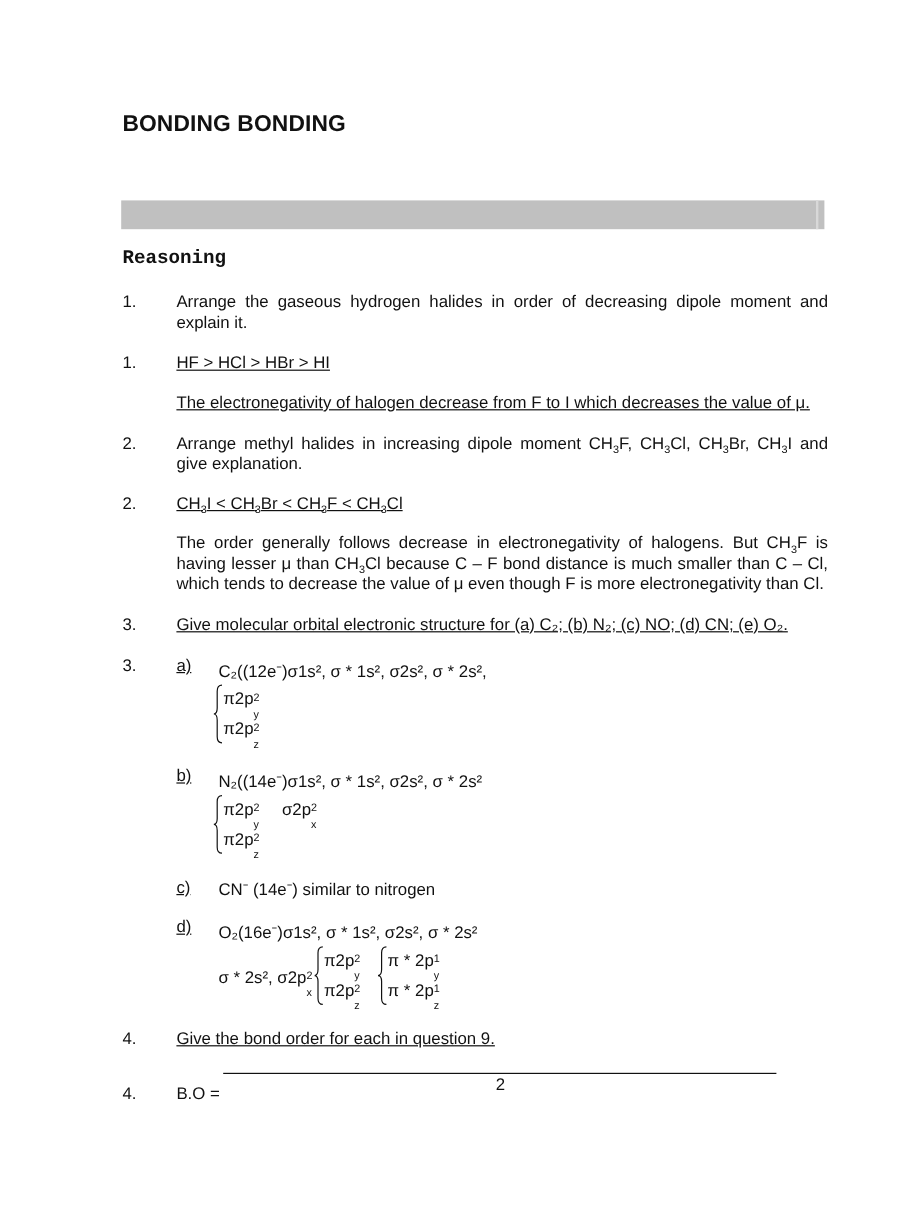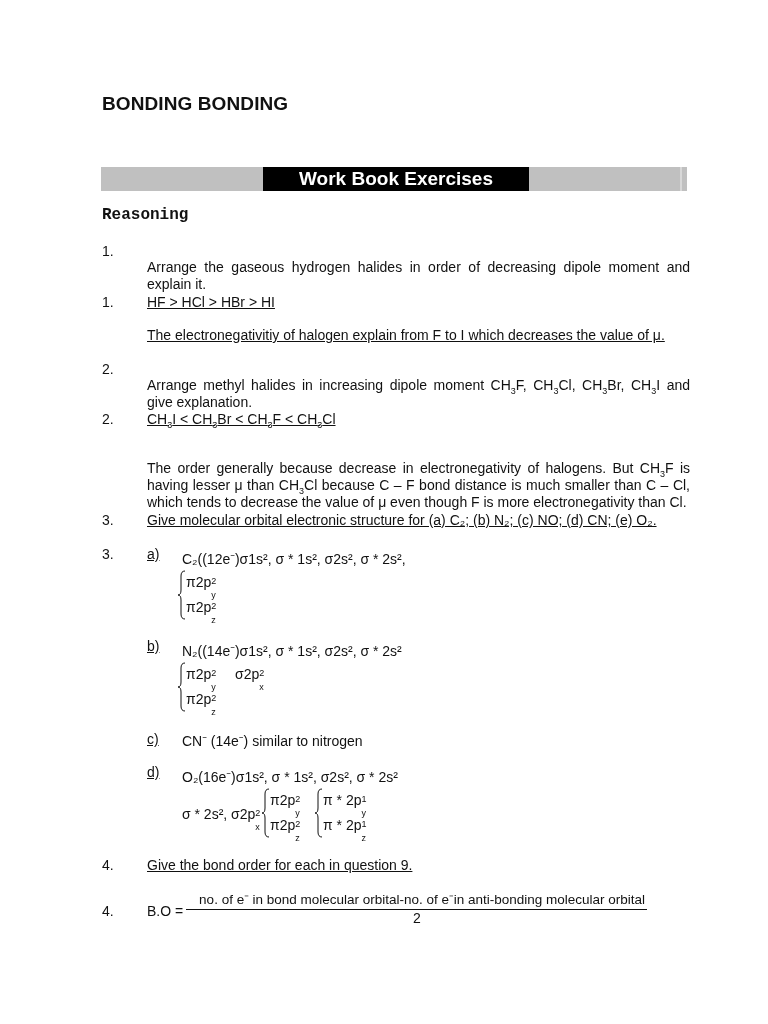--- a/index.html
+++ b/index.html
@@ -31,7 +31,6 @@
 
 <div class="abs title">BONDING BONDING</div>
 <div class="abs banner">
-  <div class="banner-box">Work Book Exercises</div>
   <div class="banner-stripe"></div>
 </div>
 <div class="abs section">Reasoning</div>

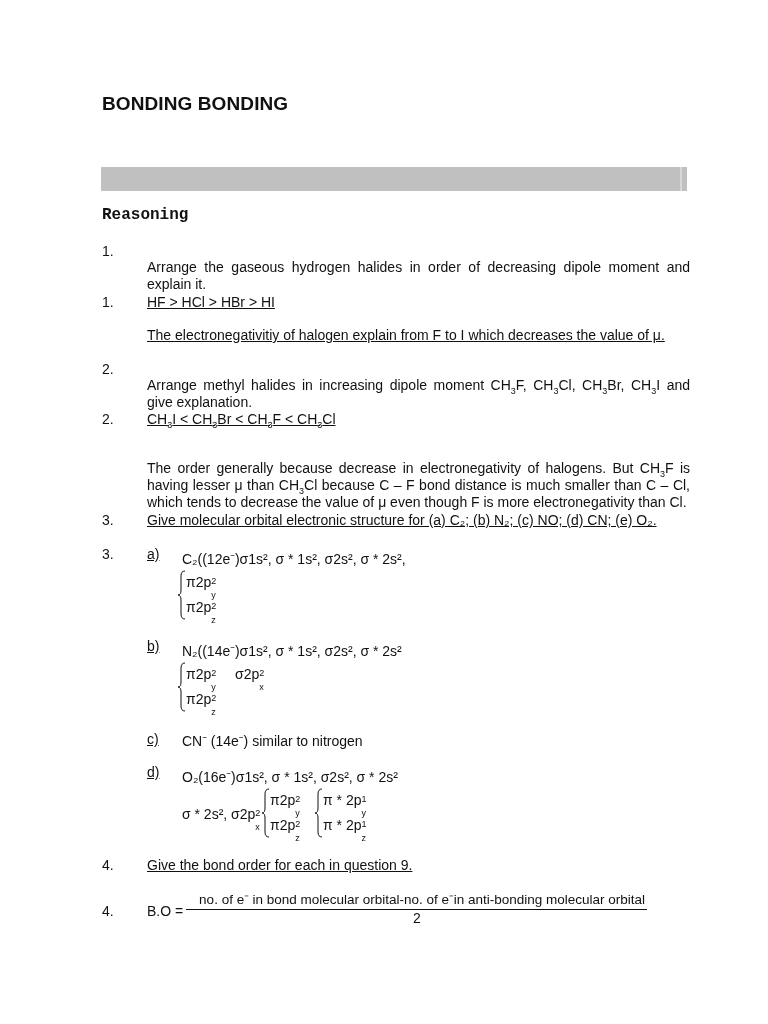--- a/index.html
+++ b/index.html
@@ -17,7 +17,7 @@
     }
     .section { left: 102px; top: 206px; font-size: 16px; font-weight: bold; font-family: Liberation Mono, monospace; }
     .num { left: 102px; font-size: 14px; }
-    .txt { left: 147px; width: 543px; font-size: 14px; line-height: 17px; text-align: justify; margin-top: 16px; }
+    .txt { left: 147px; width: 543px; font-size: 14px; line-height: 17px; text-align: justify; }
     .lbl { left: 147px; font-size: 14px; text-decoration: underline; }
     .f { font-size: 14px; white-space: nowrap; }
     sub, sup { font-size: 9px; line-height: 0; }

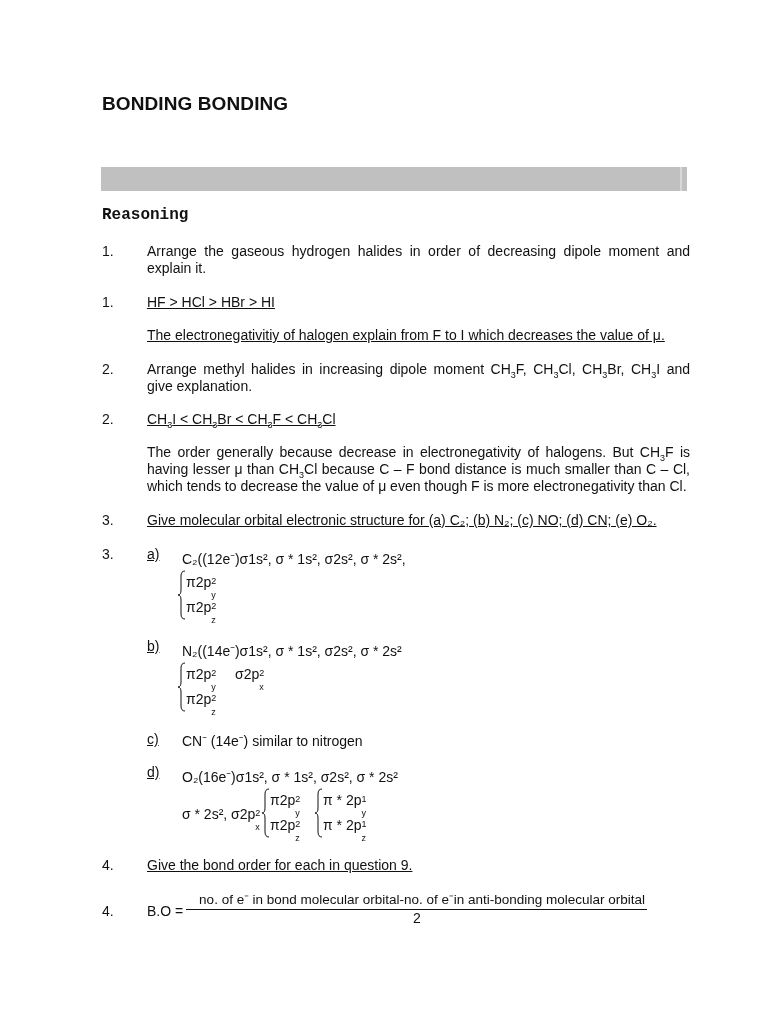--- a/index.html
+++ b/index.html
@@ -39,7 +39,7 @@
 <div class="abs txt" style="top:243px">Arrange the gaseous hydrogen halides in order of decreasing dipole moment and explain it.</div>
 <div class="abs num" style="top:294px">1.</div>
 <div class="abs lbl" style="top:294px">HF &gt; HCl &gt; HBr &gt; HI</div>
-<div class="abs lbl" style="top:327px">The electronegativitiy of halogen explain from F to I which decreases the value of μ.</div>
+<div class="abs lbl" style="top:327px">The electronegativity of halogen decrease from F to I which decreases the value of μ.</div>
 
 <div class="abs num" style="top:361px">2.</div>
 <div class="abs txt" style="top:361px">

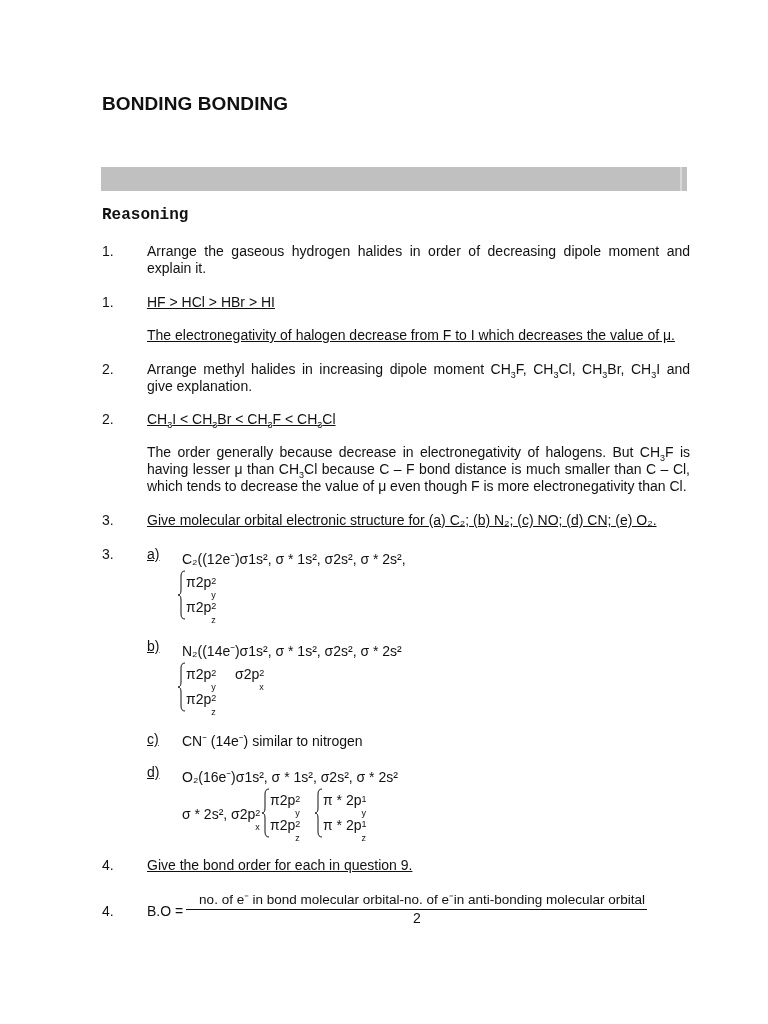--- a/index.html
+++ b/index.html
@@ -50,7 +50,7 @@
   <span>CH</span><sub>3</sub><span>I &lt; CH</span><sub>3</sub><span>Br &lt; CH</span><sub>3</sub><span>F &lt; CH</span><sub>3</sub><span>Cl</span>
 </div>
 <div class="abs txt" style="top:444px">
-  <span>The order generally because decrease in electronegativity of halogens. But CH</span><sub>3</sub><span>F is having lesser μ than CH</span><sub>3</sub><span>Cl because C – F bond distance is much smaller than C – Cl, which tends to decrease the value of μ even though F is more electronegativity than Cl.</span>
+  <span>The order generally follows decrease in electronegativity of halogens. But CH</span><sub>3</sub><span>F is having lesser μ than CH</span><sub>3</sub><span>Cl because C – F bond distance is much smaller than C – Cl, which tends to decrease the value of μ even though F is more electronegativity than Cl.</span>
 </div>
 
 <div class="abs num" style="top:512px">3.</div>

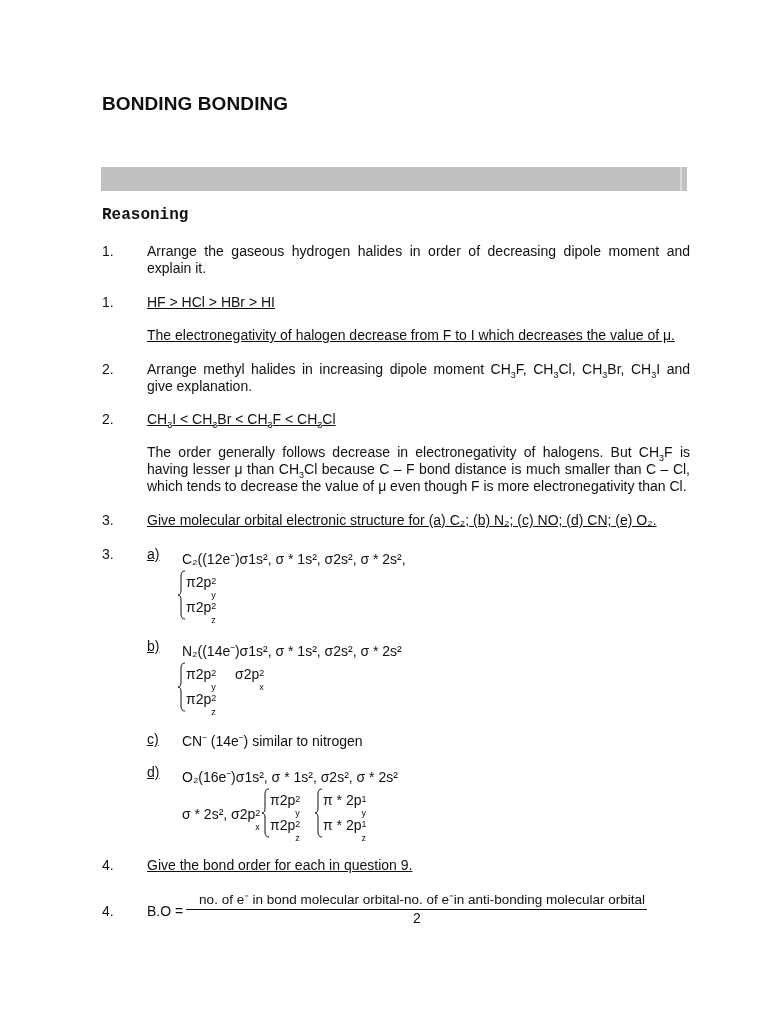--- a/index.html
+++ b/index.html
@@ -104,7 +104,6 @@
 <div class="abs num" style="top:903px">4.</div>
 <div class="abs f" style="left:147px; top:903px">B.O =</div>
 <div class="abs" style="left:186px; top:892px; width:461px">
-  <div class="f" style="font-size:13.5px; text-align:right; padding-right:2px; line-height:15px">no. of e⁻  in bond molecular orbital-no. of e⁻in anti-bonding molecular orbital</div>
   <div class="frac-line" style="margin-top:2px"></div>
   <div class="f" style="text-align:center; margin-left:176px; width:110px; line-height:17px">2</div>
 </div>

